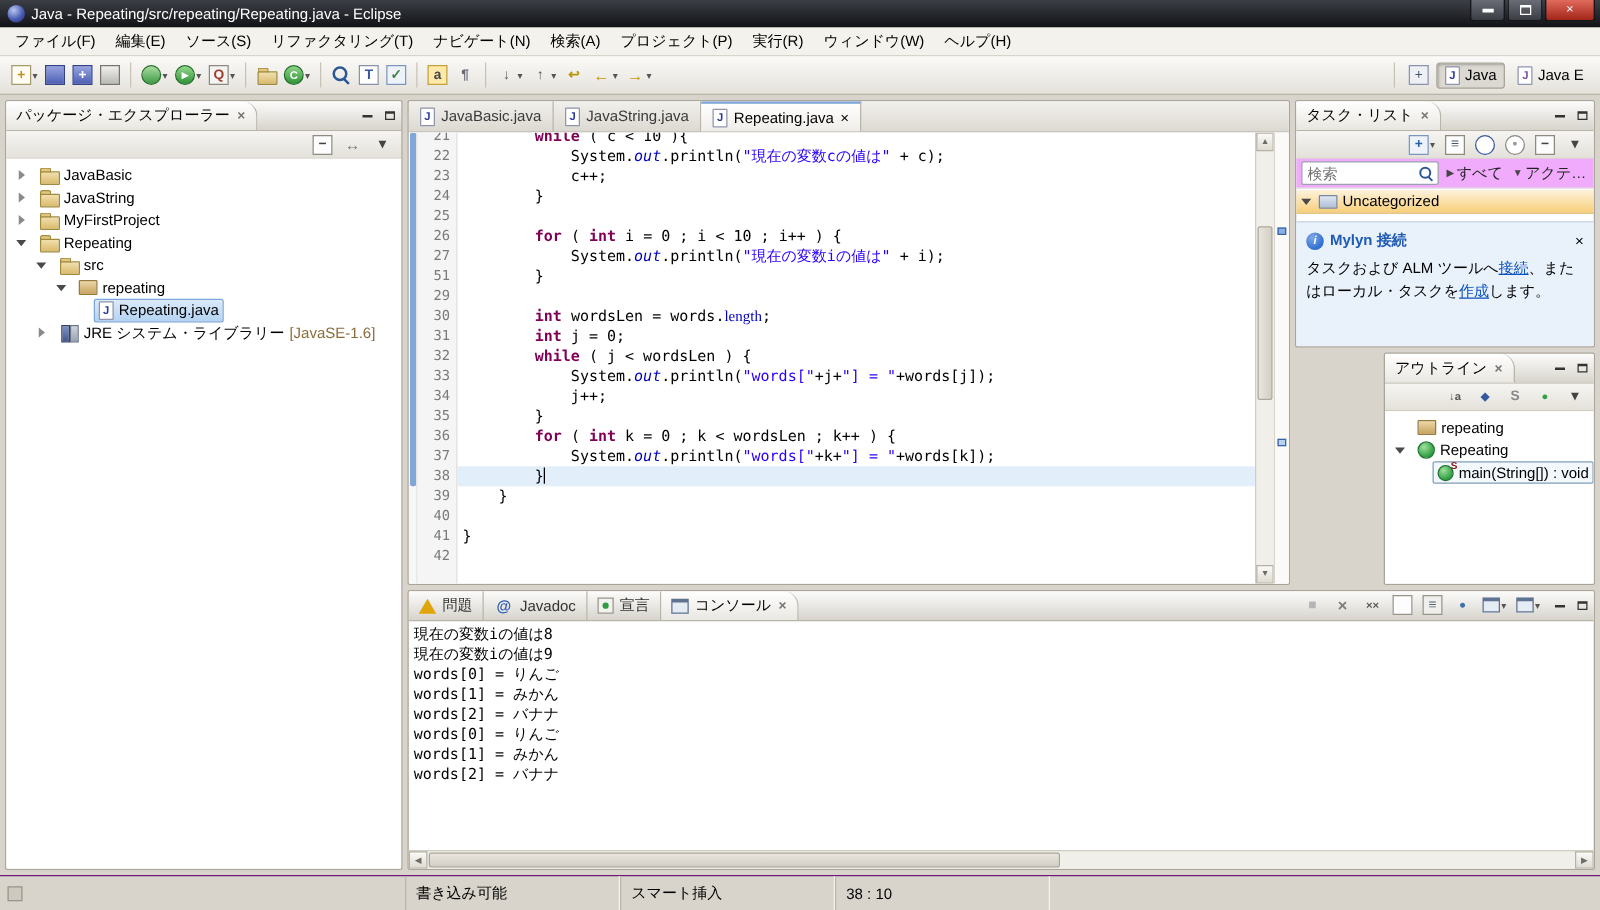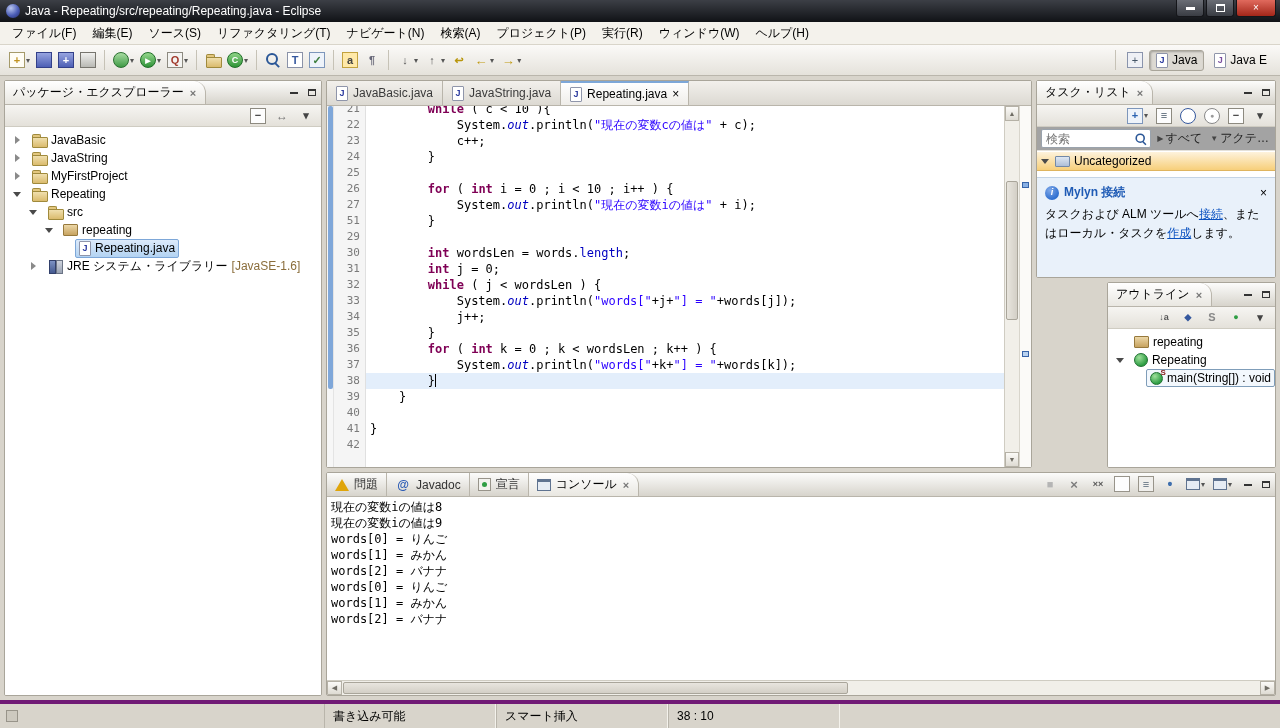--- a/index.html
+++ b/index.html
@@ -112,7 +112,7 @@
   .right-col { width:240px; flex:none; display:flex; flex-direction:column; gap:4px;align-items:flex-end; }
   .tasklist { height:198px; flex:none; }
   .outline { flex:1; }
-  .tl-search-row { height:24px; flex:none; display:flex; align-items:center; gap:4px; padding:2px 4px; border-bottom:1px solid #e4e1da; background:#a3a3a3; }
+  .tl-search-row { height:24px; flex:none; display:flex; align-items:center; gap:4px; padding:2px 4px; border-bottom:1px solid #e4e1da; background:#f0abfc; }
   .tl-search { flex:1; min-width:0; height:19px; border:1px solid #9aa3ad; border-radius:2px; position:relative; display:flex; align-items:center; background:#fff; }
   .tl-search input { border:none; outline:none; width:100%; height:100%; padding:0 18px 0 4px; font-family:inherit; font-size:12px; background:transparent; }
   .tl-search .ic-search { position:absolute; right:1px; top:1px; transform:scale(.8); }

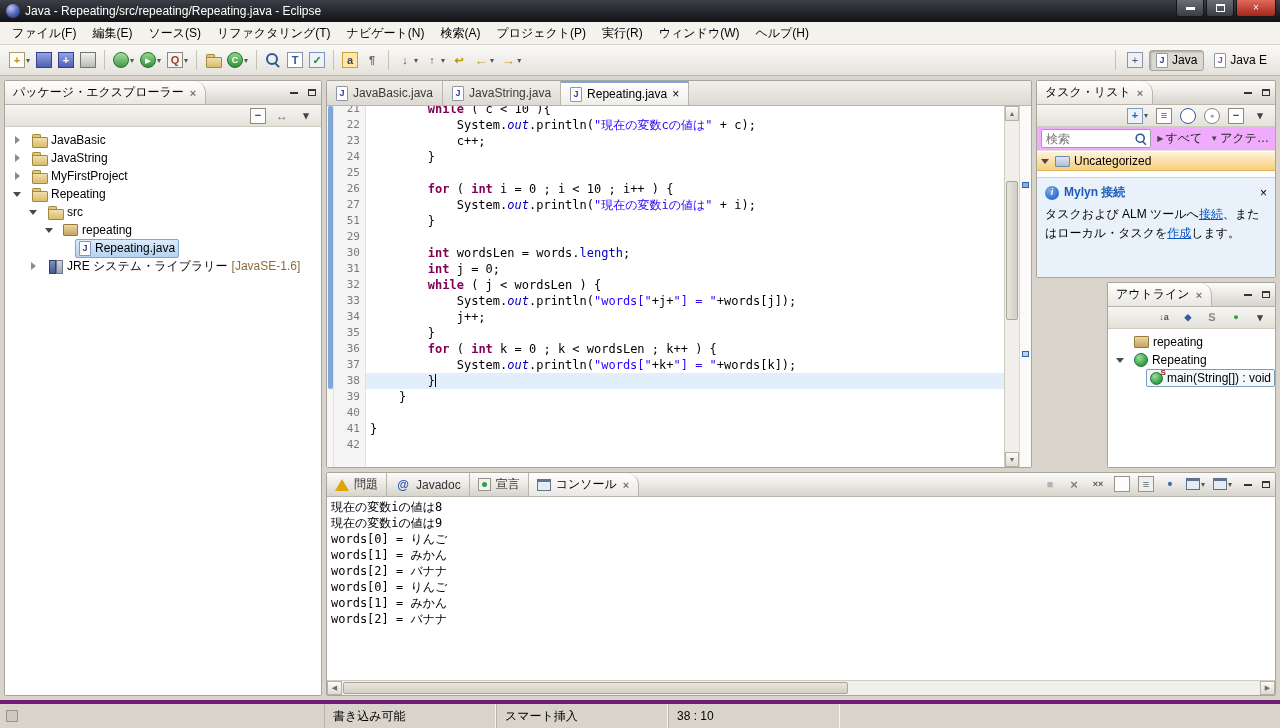--- a/index.html
+++ b/index.html
@@ -98,7 +98,7 @@
   .cline.current { background:#e3eefb; }
   .tok-k { color:#7f0055; font-weight:bold; }
   .tok-s { color:#2a00ff; }
-  .tok-f { color:#0000c0; }
+  .tok-f { color:#0000c0;font-family:Liberation Serif, serif; }
   .tok-sf { color:#0000c0; font-style:italic; }
   .caret { display:inline-block; width:0; height:13px; border-left:1px solid #000; vertical-align:-2px; }
   .vscroll { width:15px; background:#f1efe9; border-left:1px solid #cfccc2; display:flex; flex-direction:column; }

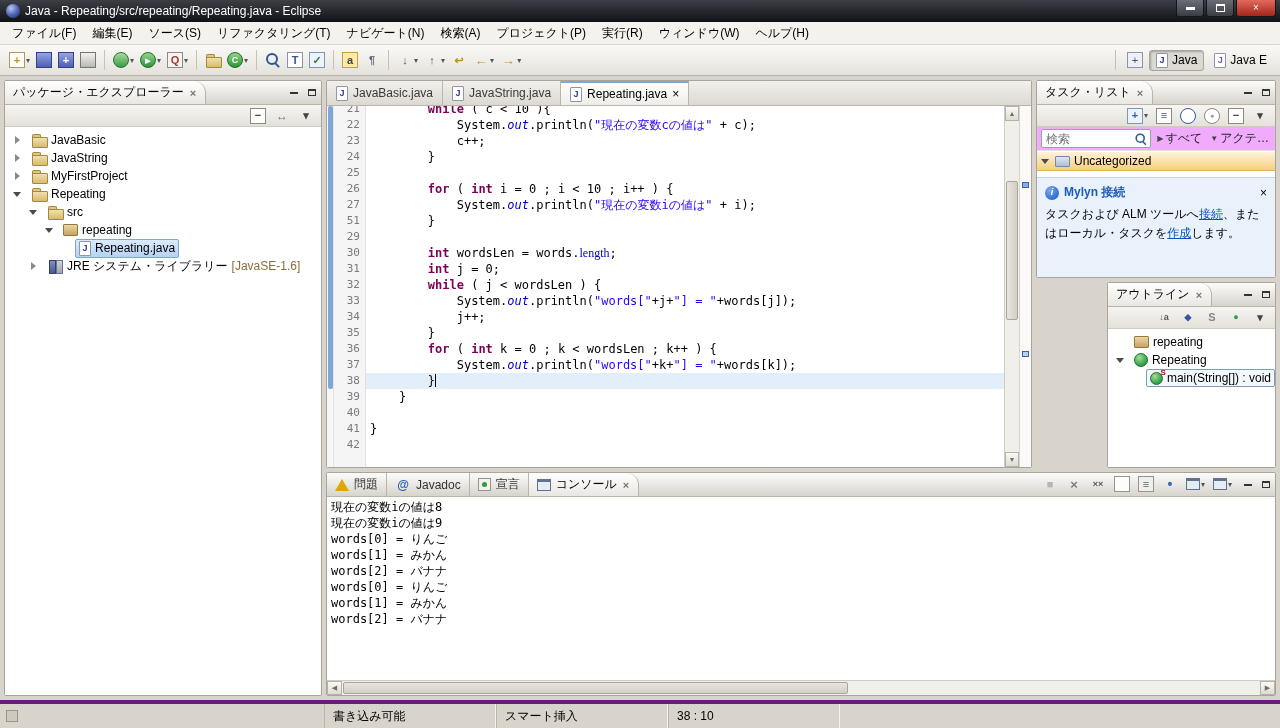--- a/index.html
+++ b/index.html
@@ -135,7 +135,7 @@
   .hthumb { position:absolute; top:1px; bottom:1px; left:1px; width:55%; background:linear-gradient(#e8e5de,#d3cfc6); border:1px solid #a9a59a; border-radius:2px; }
 
   
-  .statusbar { height:28px; background:#d8d4cb; border-top:4px solid #701a75; display:flex; align-items:stretch; }
+  .statusbar { height:28px; background:#d8d4cb; border-top:1px solid #701a75; display:flex; align-items:stretch; }
   .sb-icon { width:24px; display:flex; align-items:center; justify-content:center; }
   .sb-spacer { width:300px; }
   .sb-cell { width:172px; display:flex; align-items:center; padding:0 8px; border-left:1px solid #b9b5ab; border-right:1px solid #f4f2ec; white-space:nowrap; }

